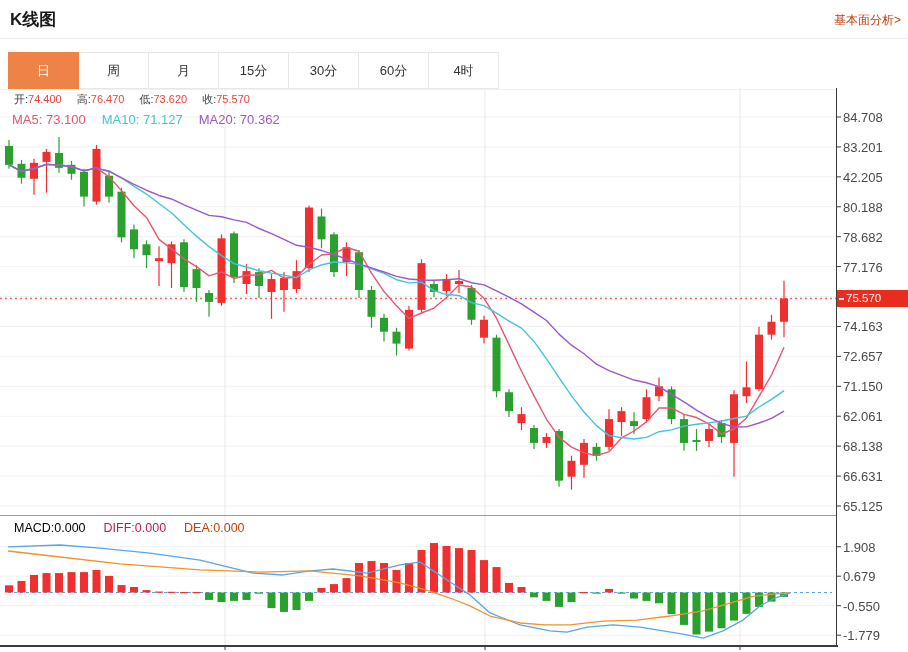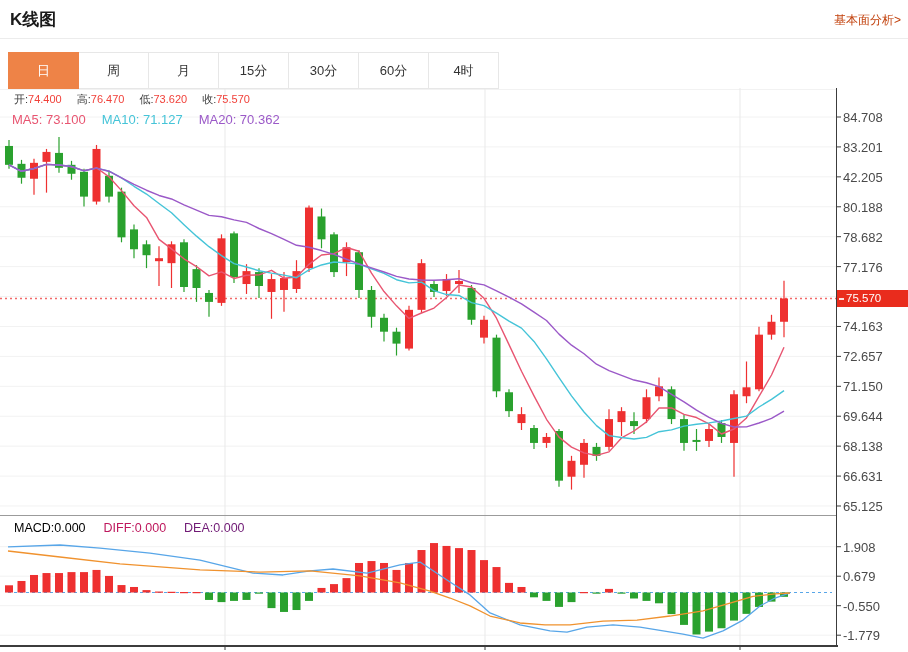--- a/index.html
+++ b/index.html
@@ -344,7 +344,7 @@
       <span class="ylab" style="top: 319.466px;">74.163</span>
       <span class="ylab" style="top: 349.381px;">72.657</span>
       <span class="ylab" style="top: 379.316px;">71.150</span>
-      <span class="ylab" style="top: 409.231px;">69.644</span>
+      <span class="ylab" style="top: 409.231px;">62.061</span>
       <span class="ylab" style="top: 439.146px;">68.138</span>
       <span class="ylab" style="top: 469.082px;">66.631</span>
       <span class="ylab" style="top: 498.997px;">65.125</span>

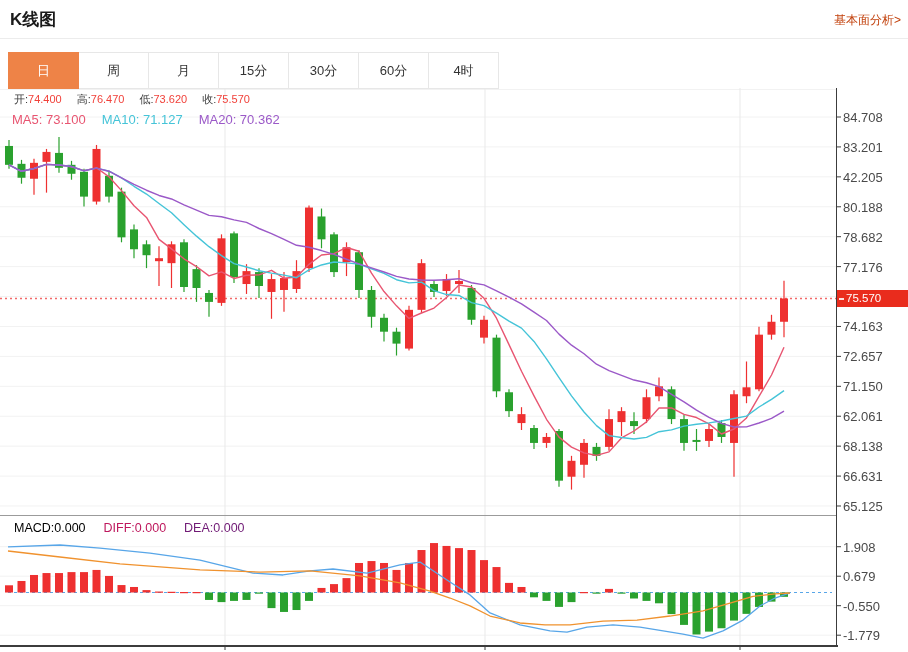--- a/index.html
+++ b/index.html
@@ -72,7 +72,7 @@
   </div>
 
   <div class="macdbar">
-    <span id="macd-lbl" style="color: #000000;">MACD:0.000</span><span id="diff-lbl" style="color: #be185d;">DIFF:0.000</span><span id="dea-lbl" style="color: #701a75;">DEA:0.000</span>
+    <span id="macd-lbl" style="color: #000000;">MACD:0.000</span><span id="diff-lbl" style="color: #be185d;">DIFF:0.000</span><span id="dea-lbl" style="color: #c2410c;">DEA:0.000</span>
   </div>
 
   <svg id="chart-svg" width="908" height="652" viewBox="0 0 908 652">

